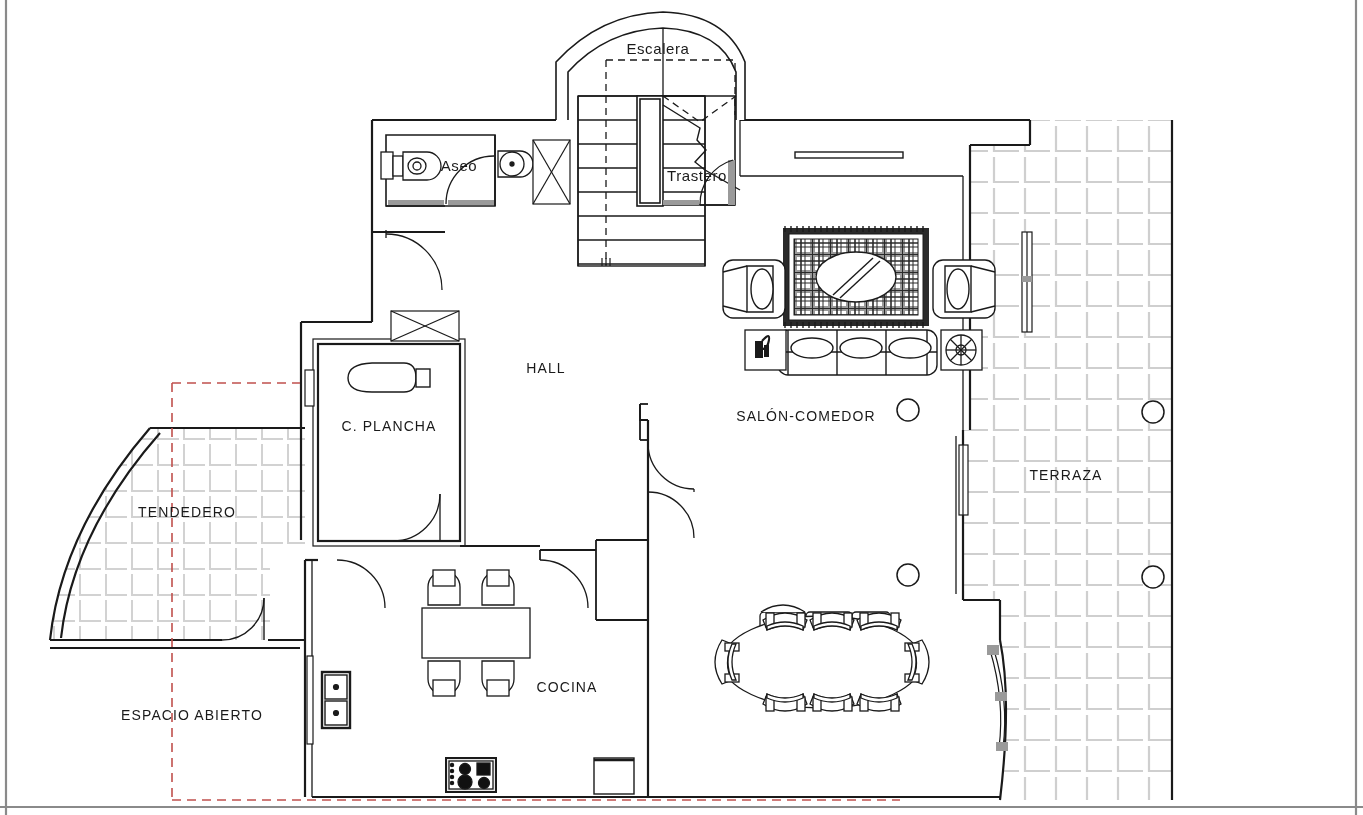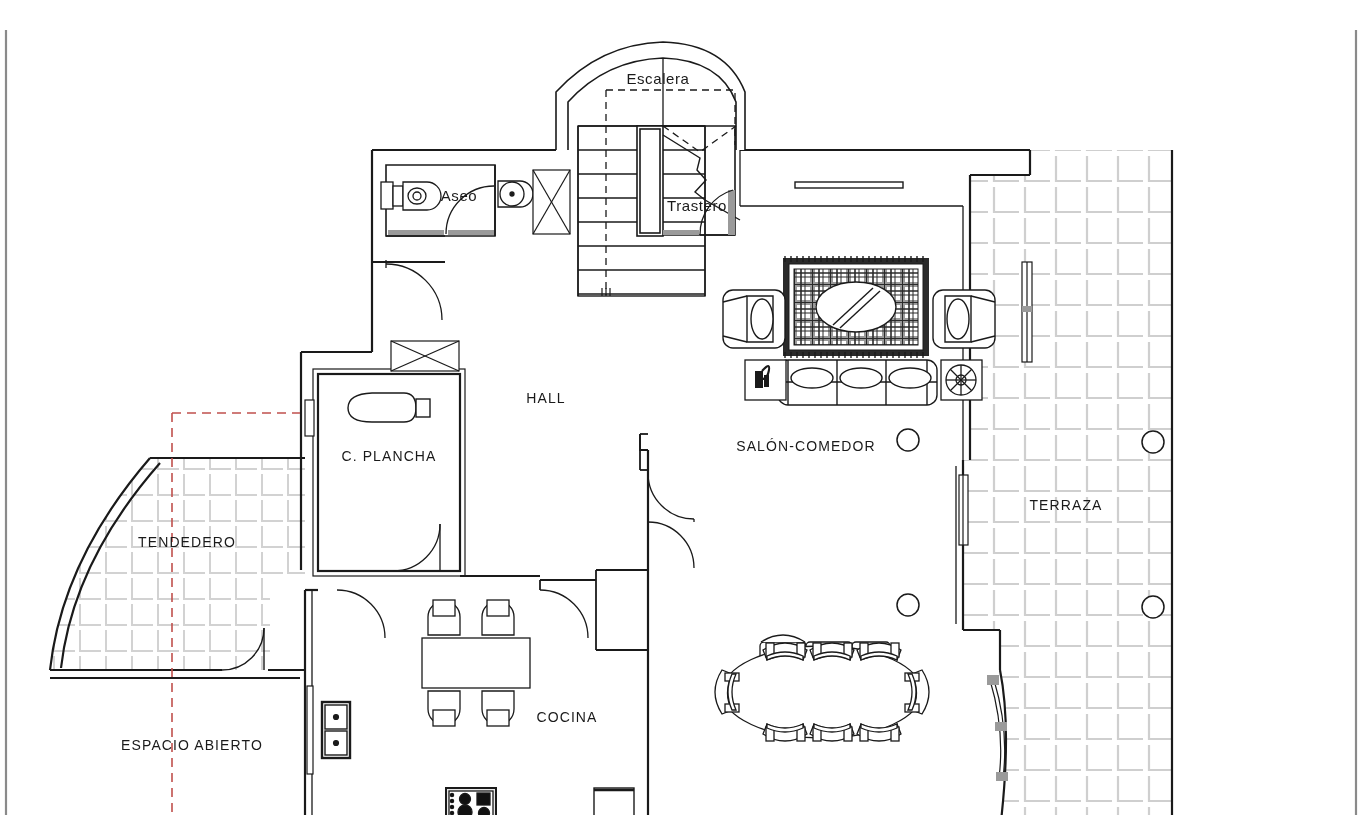--- a/index.html
+++ b/index.html
@@ -5,7 +5,7 @@
   html,body{margin:0;padding:0;background:#ffffff;}
   body{width:1363px;height:815px;overflow:hidden;
        font-family:"Liberation Sans", sans-serif;}
-  #stage{position:relative;width:1363px;height:753px;background:#fff;margin-top:30px;}
+  #stage{position:relative;width:1363px;height:753px;background:#fff;}
   svg{display:block;}
   .lbl{font-family:"Liberation Sans", sans-serif;fill:#1a1a1a;}
 </style>

